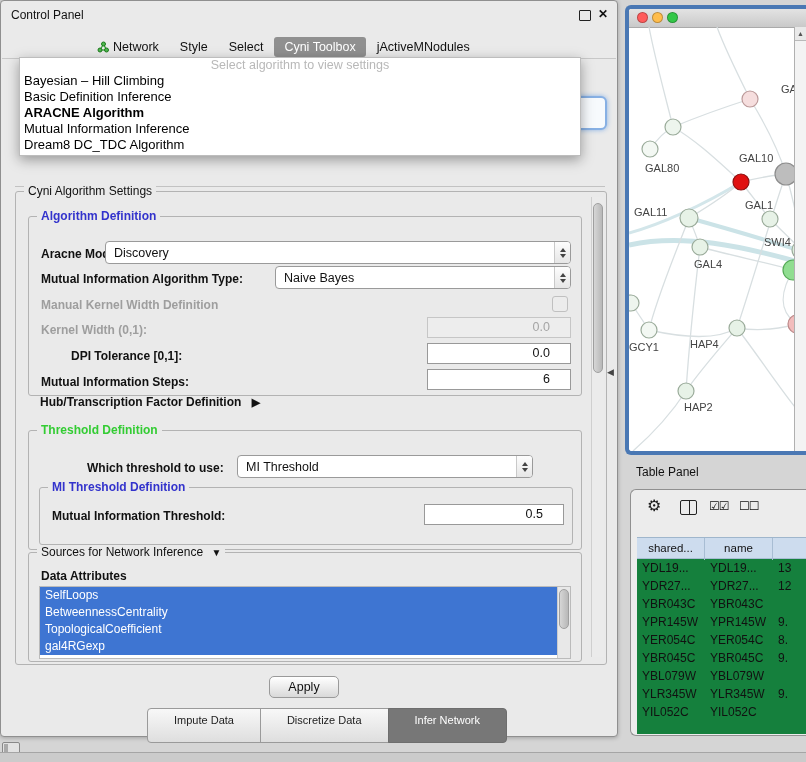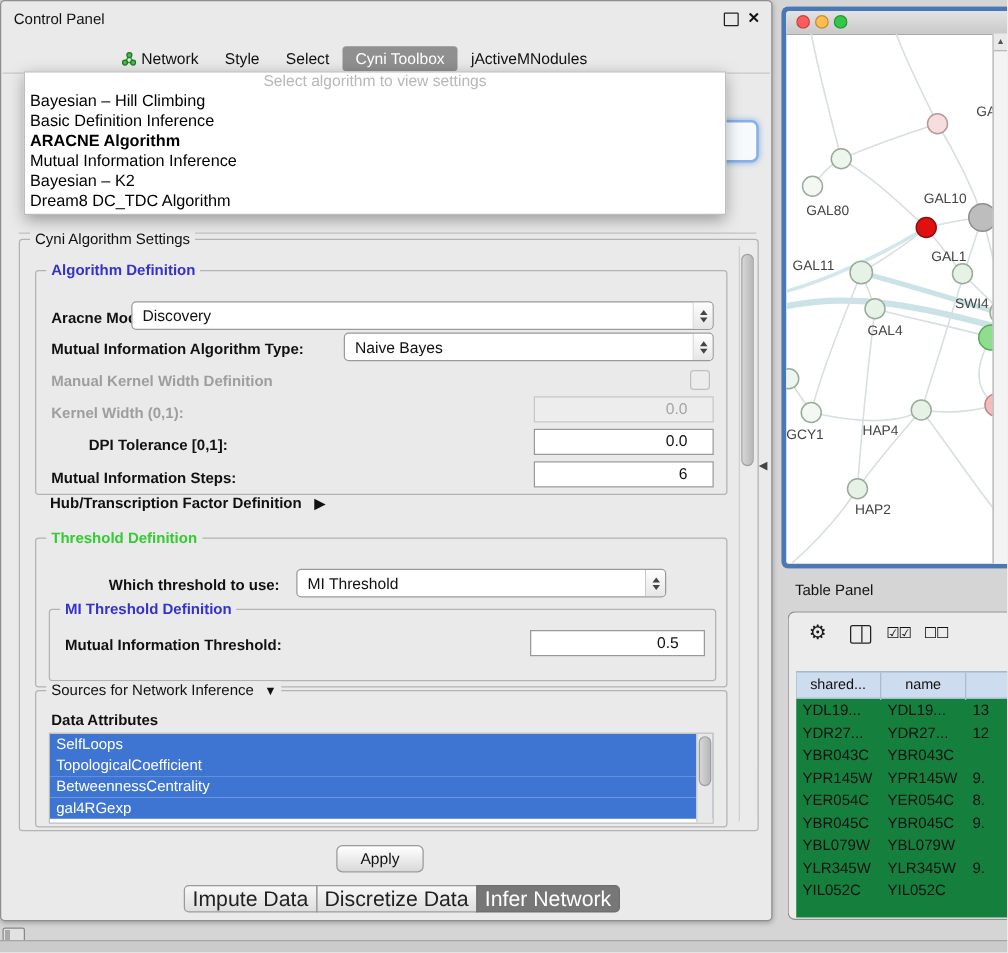--- a/index.html
+++ b/index.html
@@ -158,7 +158,6 @@
           <div class="popup-item">Basic Definition Inference</div>
           <div class="popup-item bold">ARACNE Algorithm</div>
           <div class="popup-item">Mutual Information Inference</div>
-          <div class="popup-item">Bayesian – K2</div>
           <div class="popup-item">Dream8 DC_TDC Algorithm</div>
         </div>
     </div>

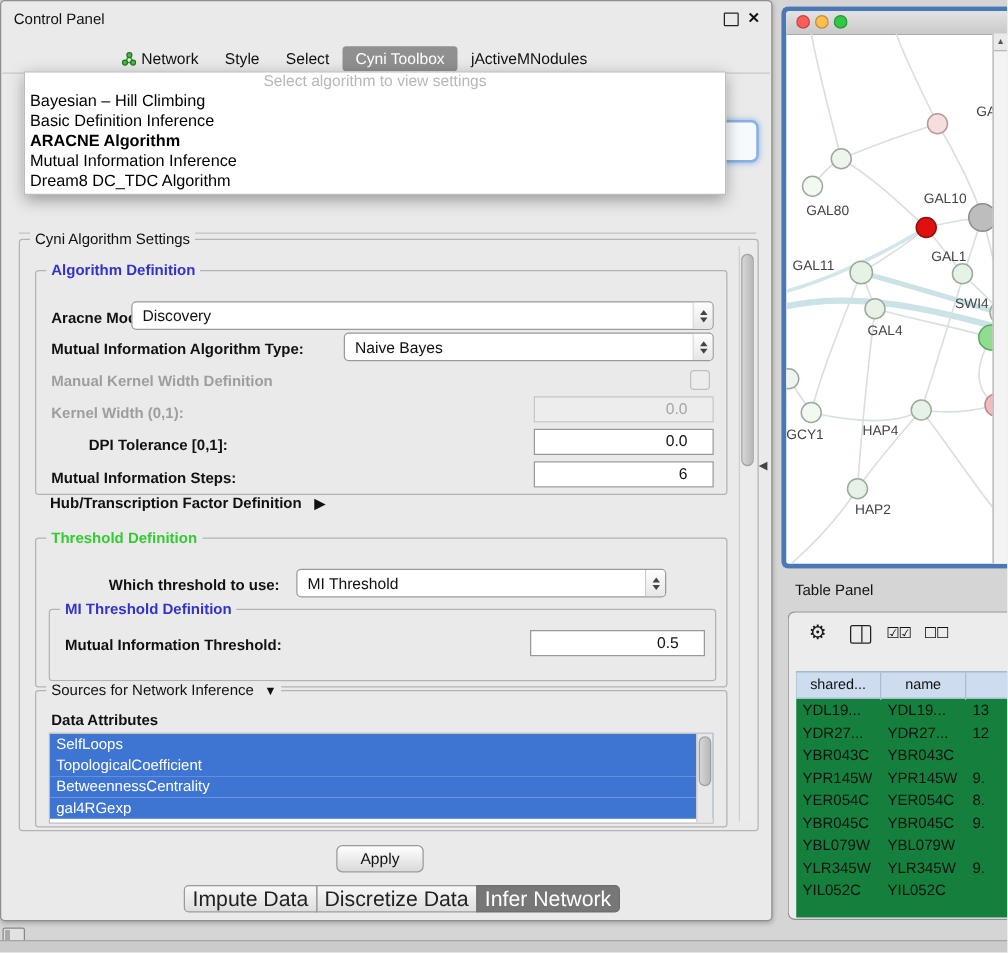--- a/index.html
+++ b/index.html
@@ -236,8 +236,8 @@
         <div id="attr-list">
           <div id="attr-items">
               <div class="attr-item">SelfLoops</div>
+              <div class="attr-item">BetweennessCentrality</div>
               <div class="attr-item">TopologicalCoefficient</div>
-              <div class="attr-item">BetweennessCentrality</div>
               <div class="attr-item">gal4RGexp</div>
             </div>
           <div id="attr-scroll">

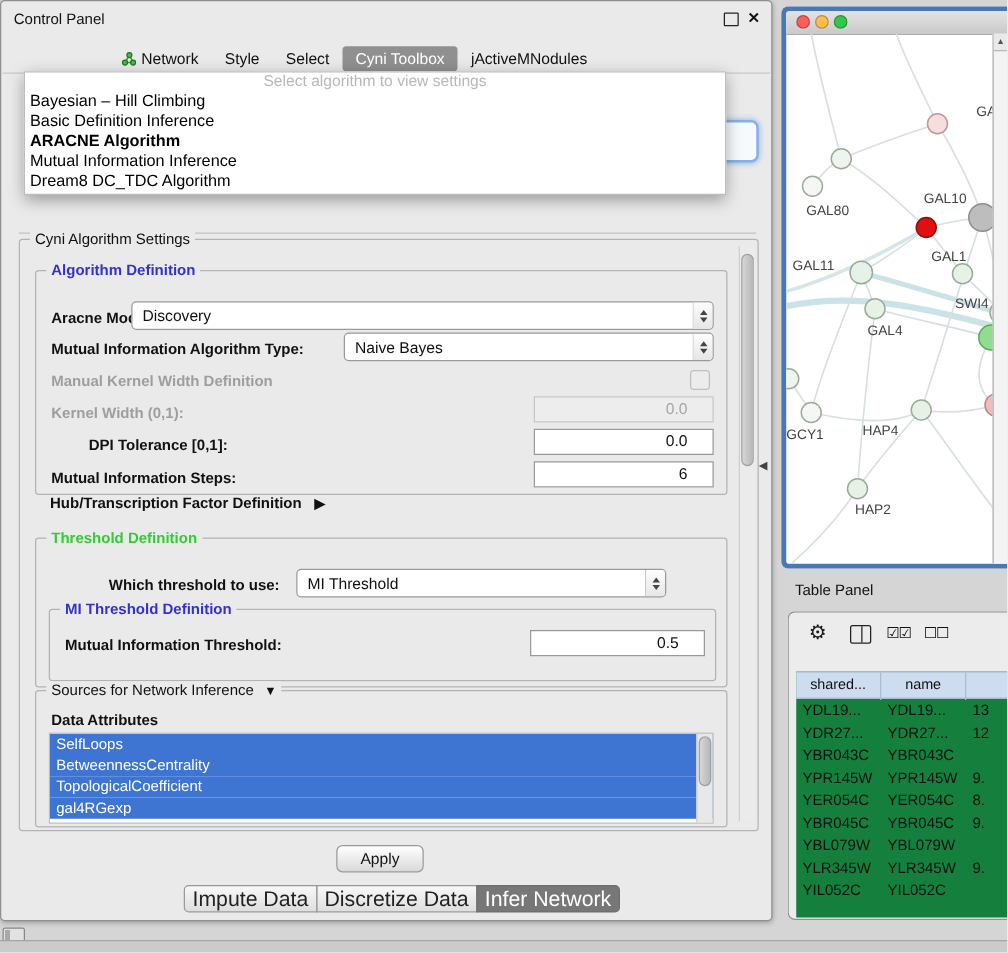--- a/index.html
+++ b/index.html
@@ -70,7 +70,7 @@
       font-size:12.5px;background:linear-gradient(#ffffff,#d9d9d9);border:1px solid #9a9a9a;border-radius:5px;
       box-sizing:border-box;cursor:pointer;}
   #bottom-tabs{position:absolute;left:146px;top:707px;display:flex;}
-  .btab{height:22px;line-height:22px;padding:0 6px;font-size:17px;background:linear-gradient(#f8f8f8,#dedede);
+  .btab{height:35px;line-height:22px;padding:0 26px;font-size:11px;background:linear-gradient(#f8f8f8,#dedede);
       border:1px solid #9a9a9a;margin-left:-1px;color:#222;box-sizing:border-box;cursor:pointer;white-space:nowrap;}
   .btab:first-child{border-radius:4px 0 0 4px;margin-left:0;}
   .btab:last-child{border-radius:0 4px 4px 0;}

